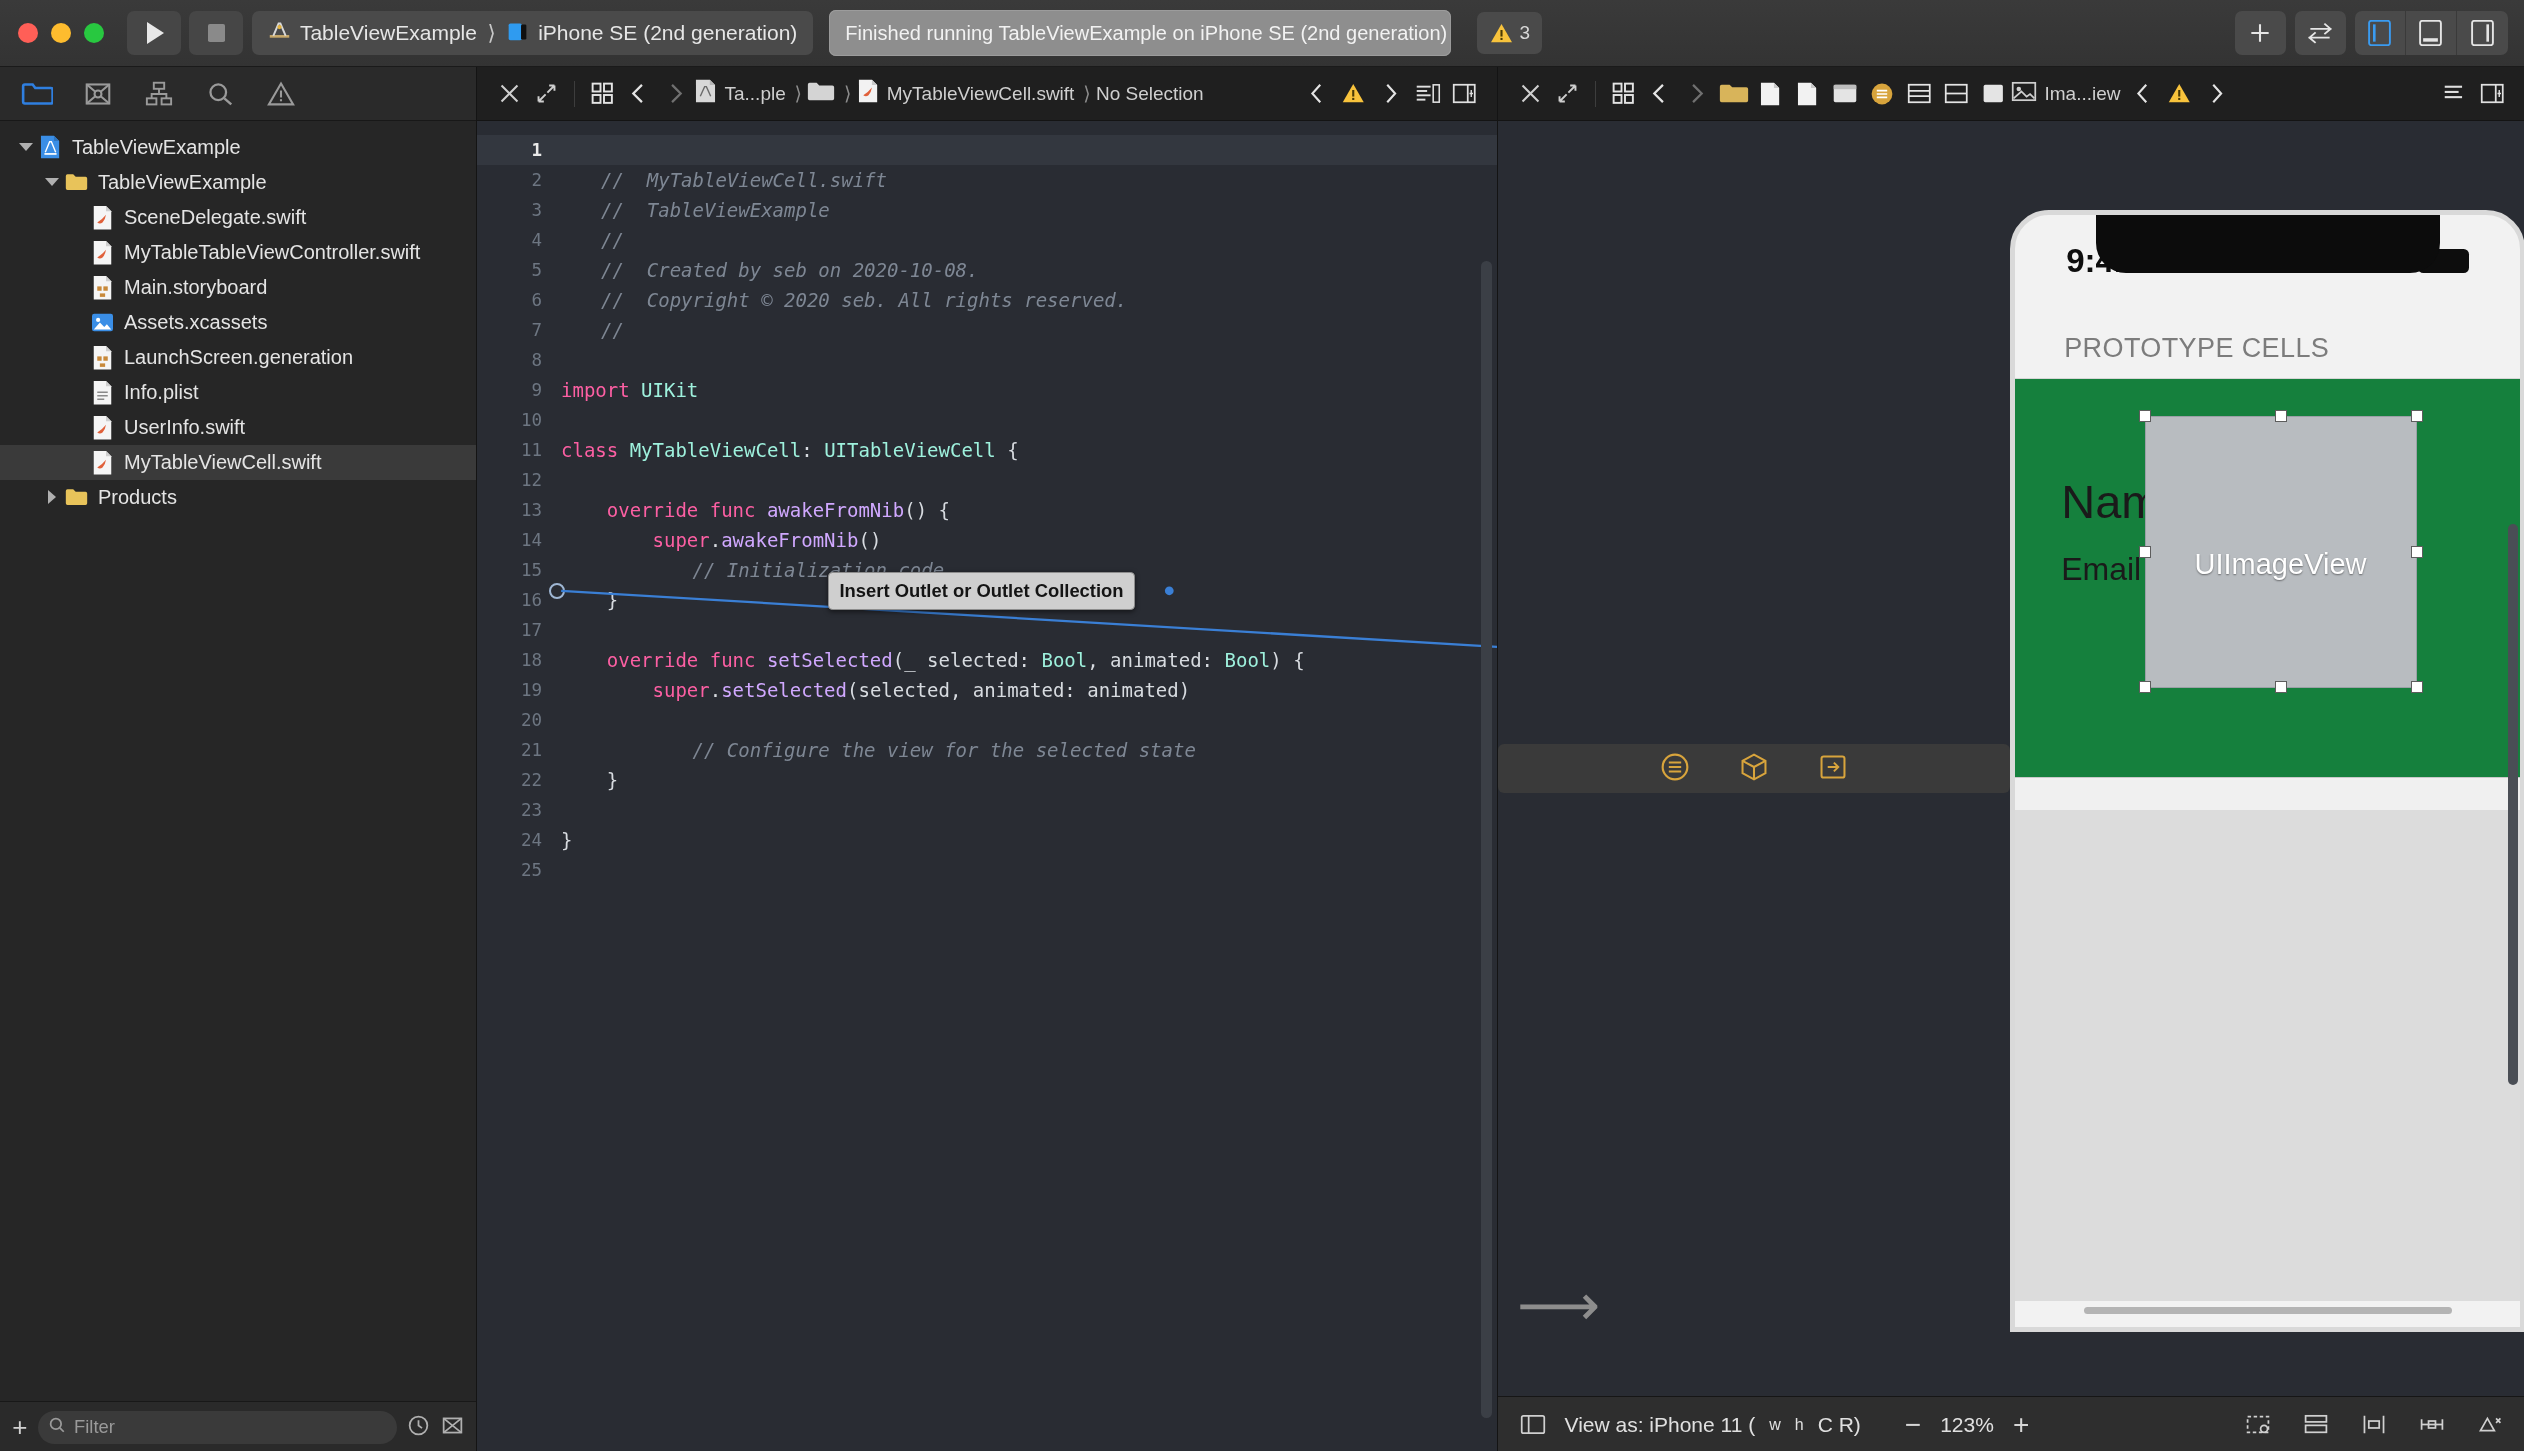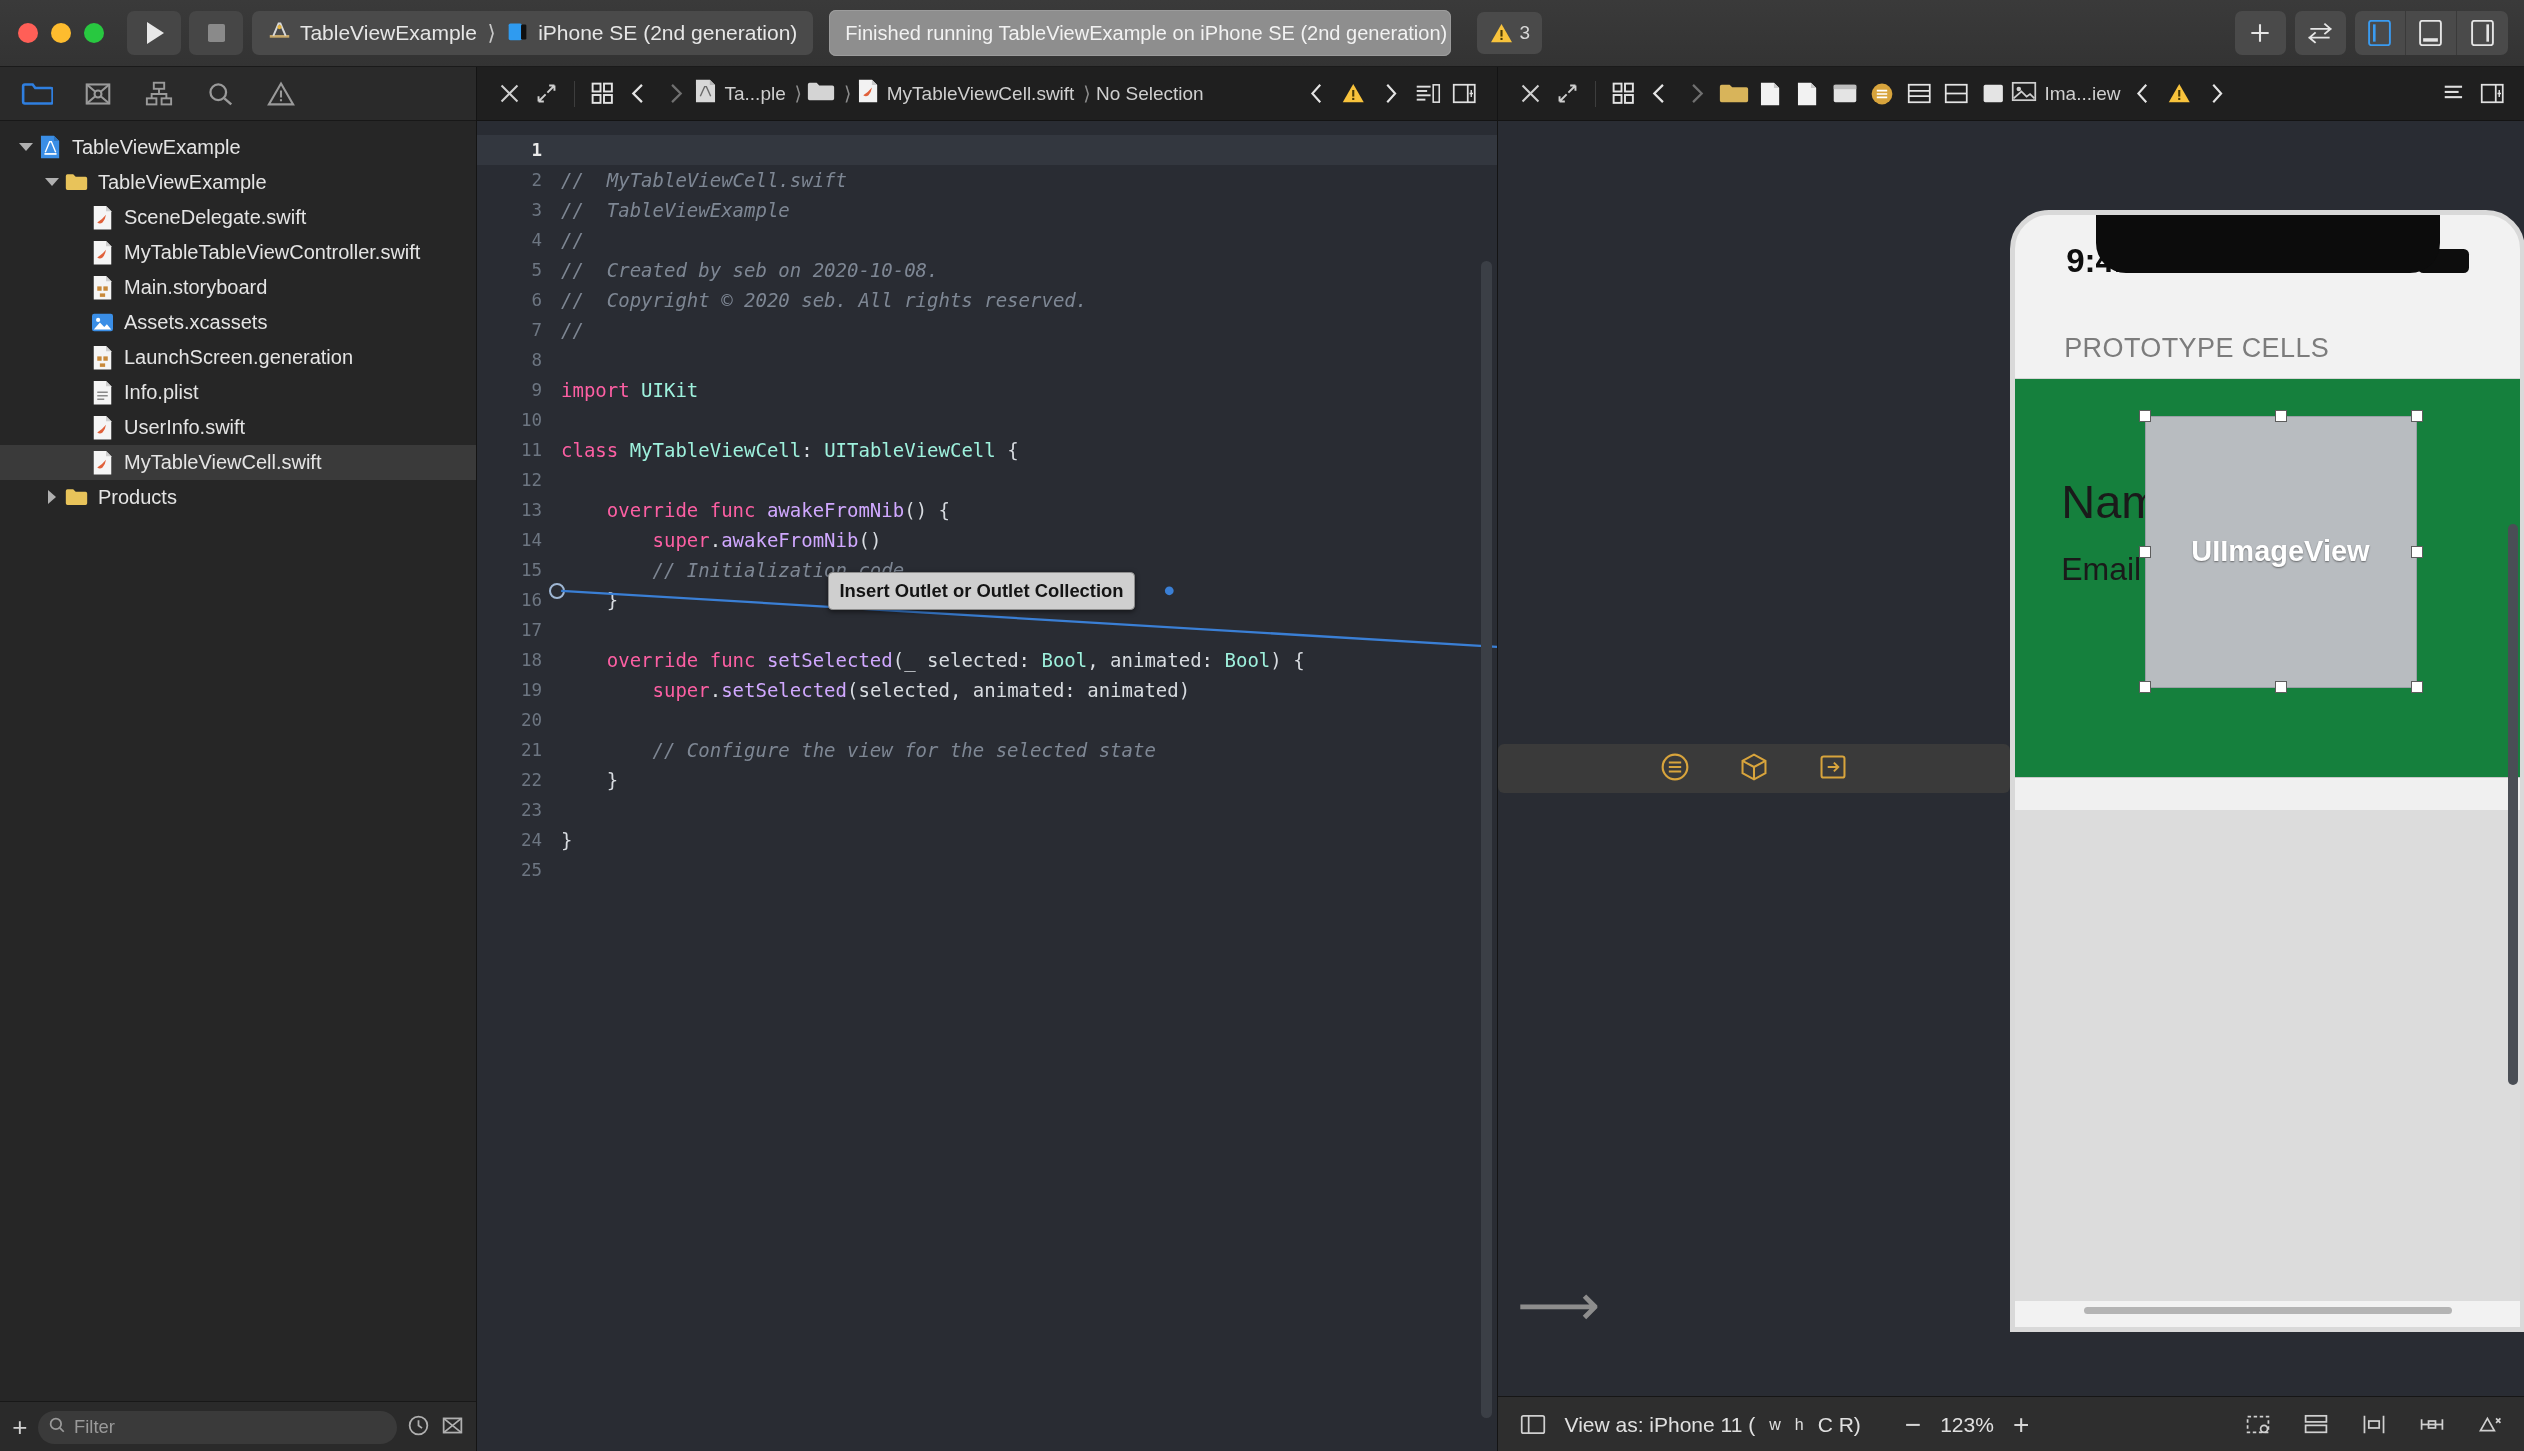--- a/index.html
+++ b/index.html
@@ -178,7 +178,7 @@
   }
   .hl-line { position:absolute; left:0; right:0; height:30px; background:#33373f; }
 
-  .cmt { color:#7e8794; font-style: italic; }
+  .cmt { color:#7e8794; font-style: italic; margin-left: 40px; }
   .kw  { color:#fc5fa3; }
   .typ { color:#9ef1dd; }
   .fn  { color:#d0a8ff; }

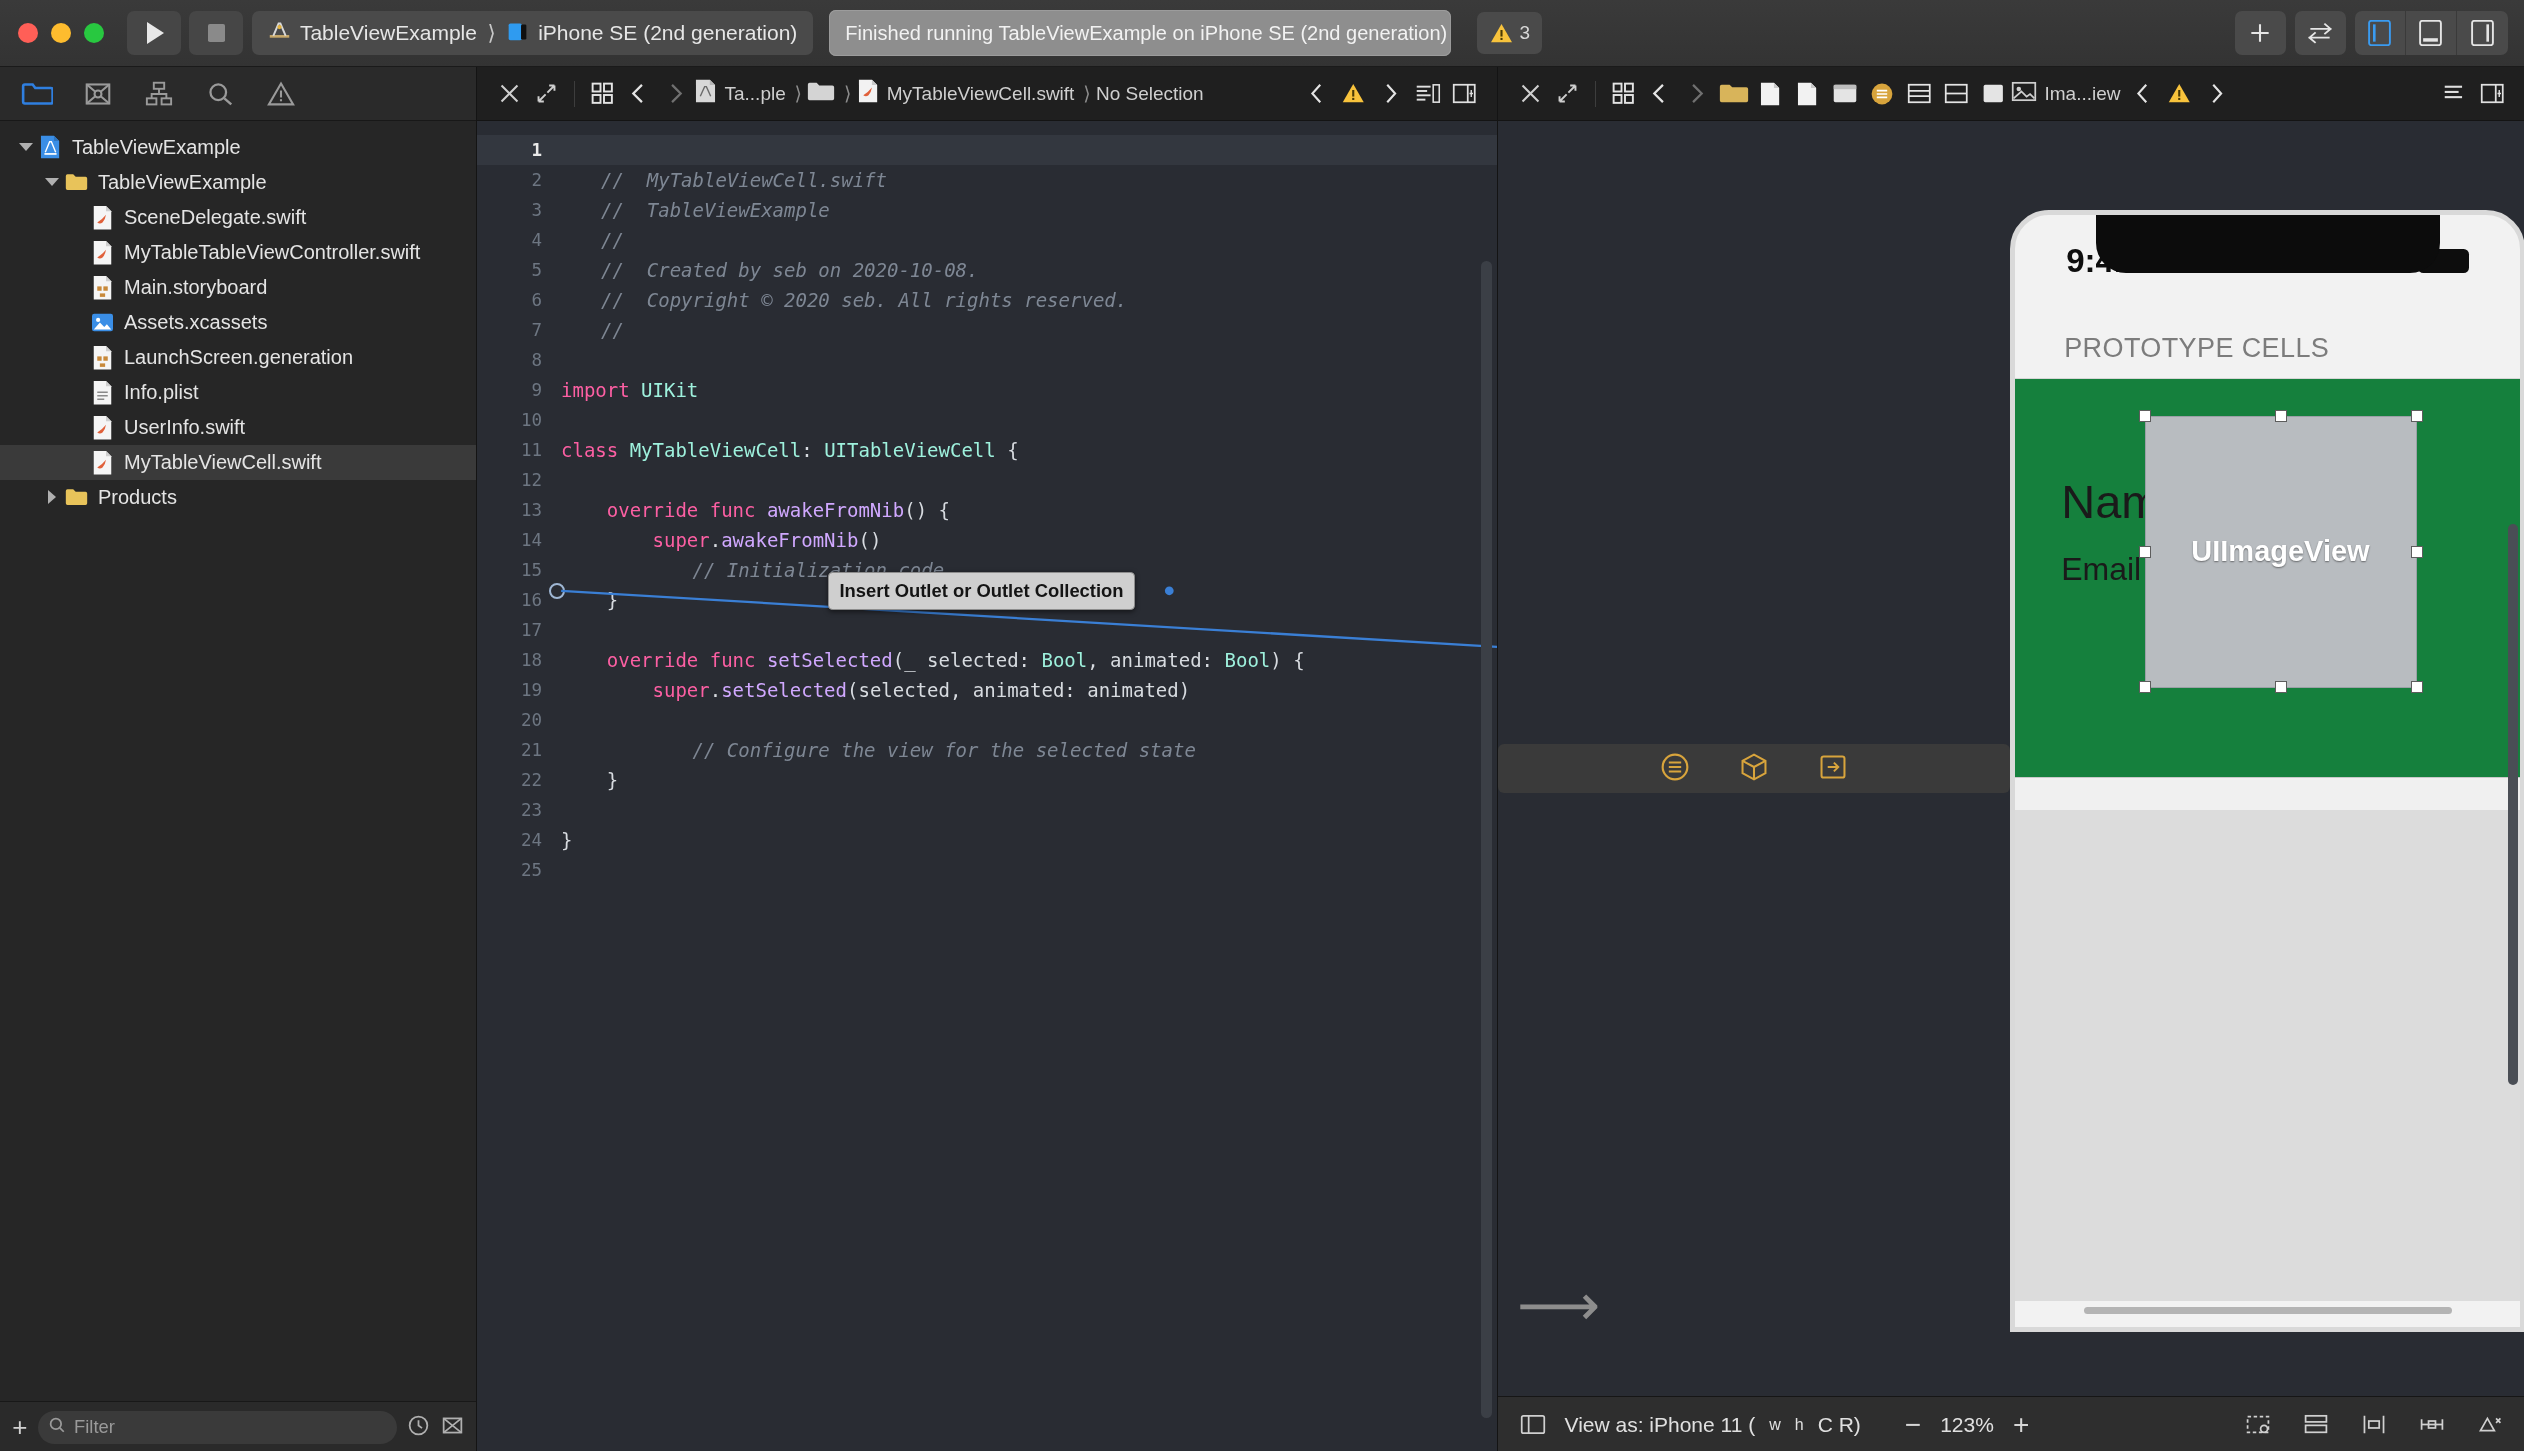--- a/index.html
+++ b/index.html
@@ -269,9 +269,9 @@
     border: 0.9px solid #9aa0a6;
   }
   .imgview-label {
-    position:absolute; right: 107px; top: 156px;
+    position:absolute; right: 107px; top: 169px;
     width: 265px; text-align:center;
-    color:#ffffff; font-size: 29px; font-weight: bold;
+    color:#ffffff; font-size: 29px; font-weight: normal;
     text-shadow: 0 0.9px 1.8px rgba(0,0,0,.45);
   }
   .handle {

